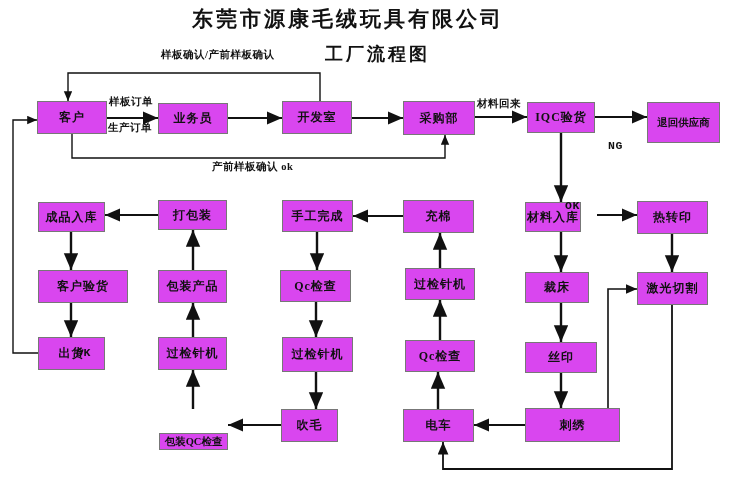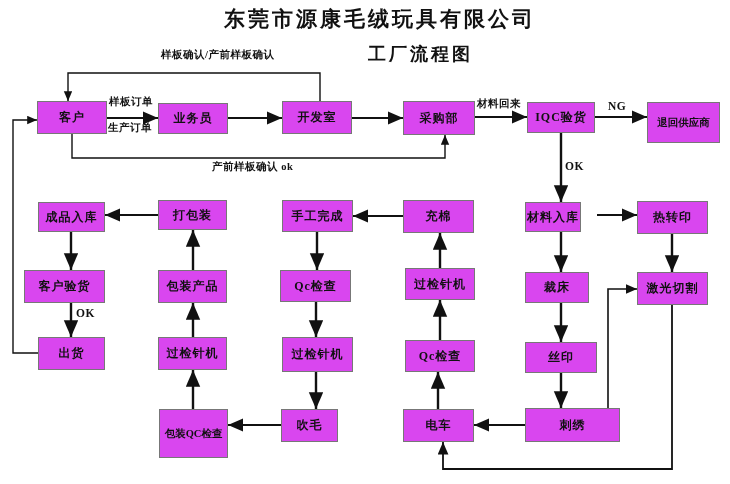--- a/index.html
+++ b/index.html
@@ -10,7 +10,7 @@
   }
   .title{
     position:absolute;left:0;top:5px;width:696px;text-align:center;
-    font-size:21px;font-weight:bold;letter-spacing:3px;padding-left:32px;
+    font-size:21px;font-weight:bold;letter-spacing:3px;
   }
   .subtitle{
     position:absolute;left:325px;top:42px;

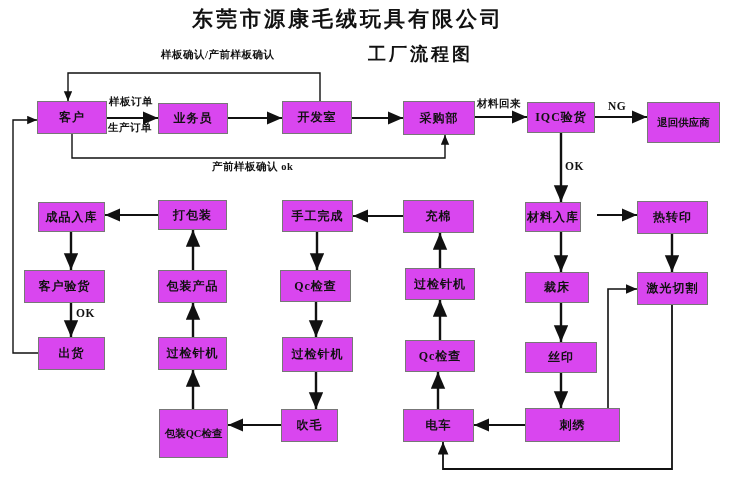--- a/index.html
+++ b/index.html
@@ -14,7 +14,7 @@
   }
   .subtitle{
     position:absolute;left:325px;top:42px;
-    font-size:18px;font-weight:bold;letter-spacing:3px;margin-left:43px;
+    font-size:18px;font-weight:bold;letter-spacing:3px;
   }
   .node{
     position:absolute;border:1px solid #777;background:#d946ef;

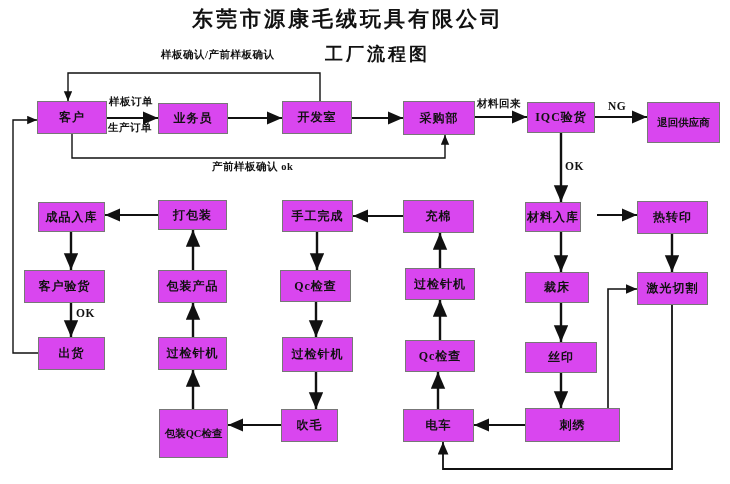--- a/index.html
+++ b/index.html
@@ -28,7 +28,7 @@
     letter-spacing:0.5px;
     text-align:center;
   }
-  .elabel.latin{font-size:11.5px;font-family:Liberation Serif, serif;}
+  .elabel.latin{font-size:11.5px;font-family:Liberation Mono, monospace;margin-top:39px;}
   svg{position:absolute;left:0;top:0;}
 </style>
 </head>

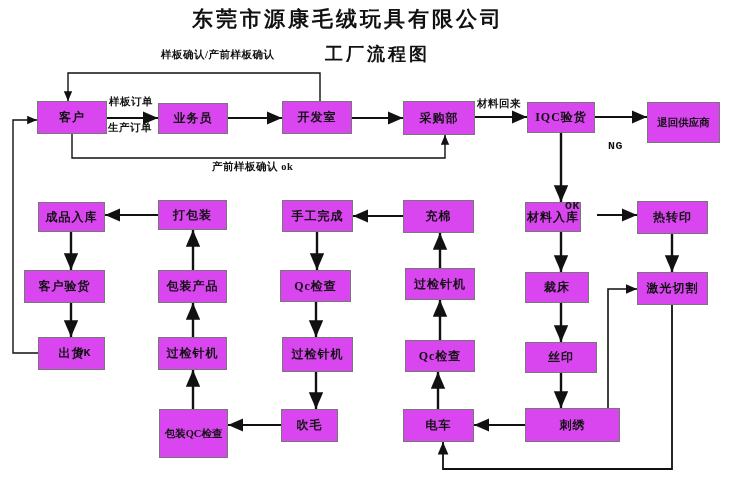--- a/index.html
+++ b/index.html
@@ -92,7 +92,7 @@
 <div class="node" style="left:525px;top:202px;width:56px;height:30px">材料入库</div>
 <div class="node" style="left:637px;top:201px;width:71px;height:33px">热转印</div>
 
-<div class="node" style="left:24px;top:270px;width:81px;height:33px">客户验货</div>
+<div class="node" style="left:38px;top:270px;width:90px;height:33px">客户验货</div>
 <div class="node" style="left:158px;top:270px;width:69px;height:33px">包装产品</div>
 <div class="node" style="left:280px;top:270px;width:71px;height:32px">Qc检查</div>
 <div class="node" style="left:405px;top:268px;width:70px;height:32px">过检针机</div>

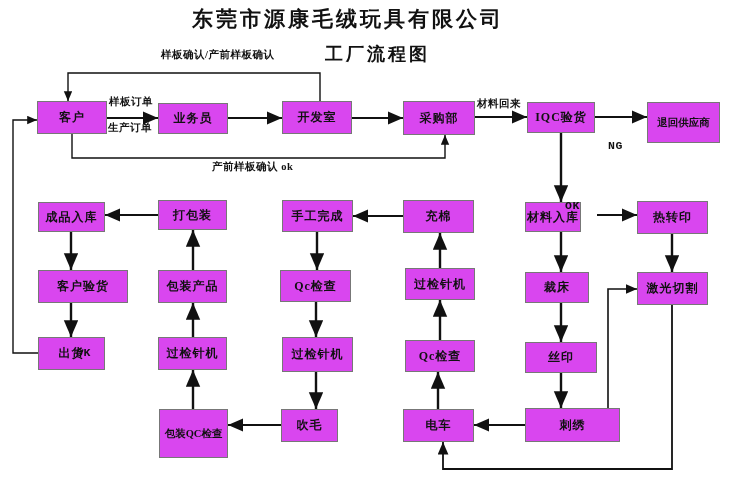--- a/index.html
+++ b/index.html
@@ -105,7 +105,7 @@
 <div class="node" style="left:405px;top:340px;width:70px;height:32px">Qc检查</div>
 <div class="node" style="left:525px;top:342px;width:72px;height:31px">丝印</div>
 
-<div class="node sm" style="left:159px;top:409px;width:69px;height:49px">包装QC检查</div>
+<div class="node sm" style="left:159px;top:433px;width:69px;height:17px">包装QC检查</div>
 <div class="node" style="left:281px;top:409px;width:57px;height:33px">吹毛</div>
 <div class="node" style="left:403px;top:409px;width:71px;height:33px">电车</div>
 <div class="node" style="left:525px;top:408px;width:95px;height:34px">刺绣</div>

